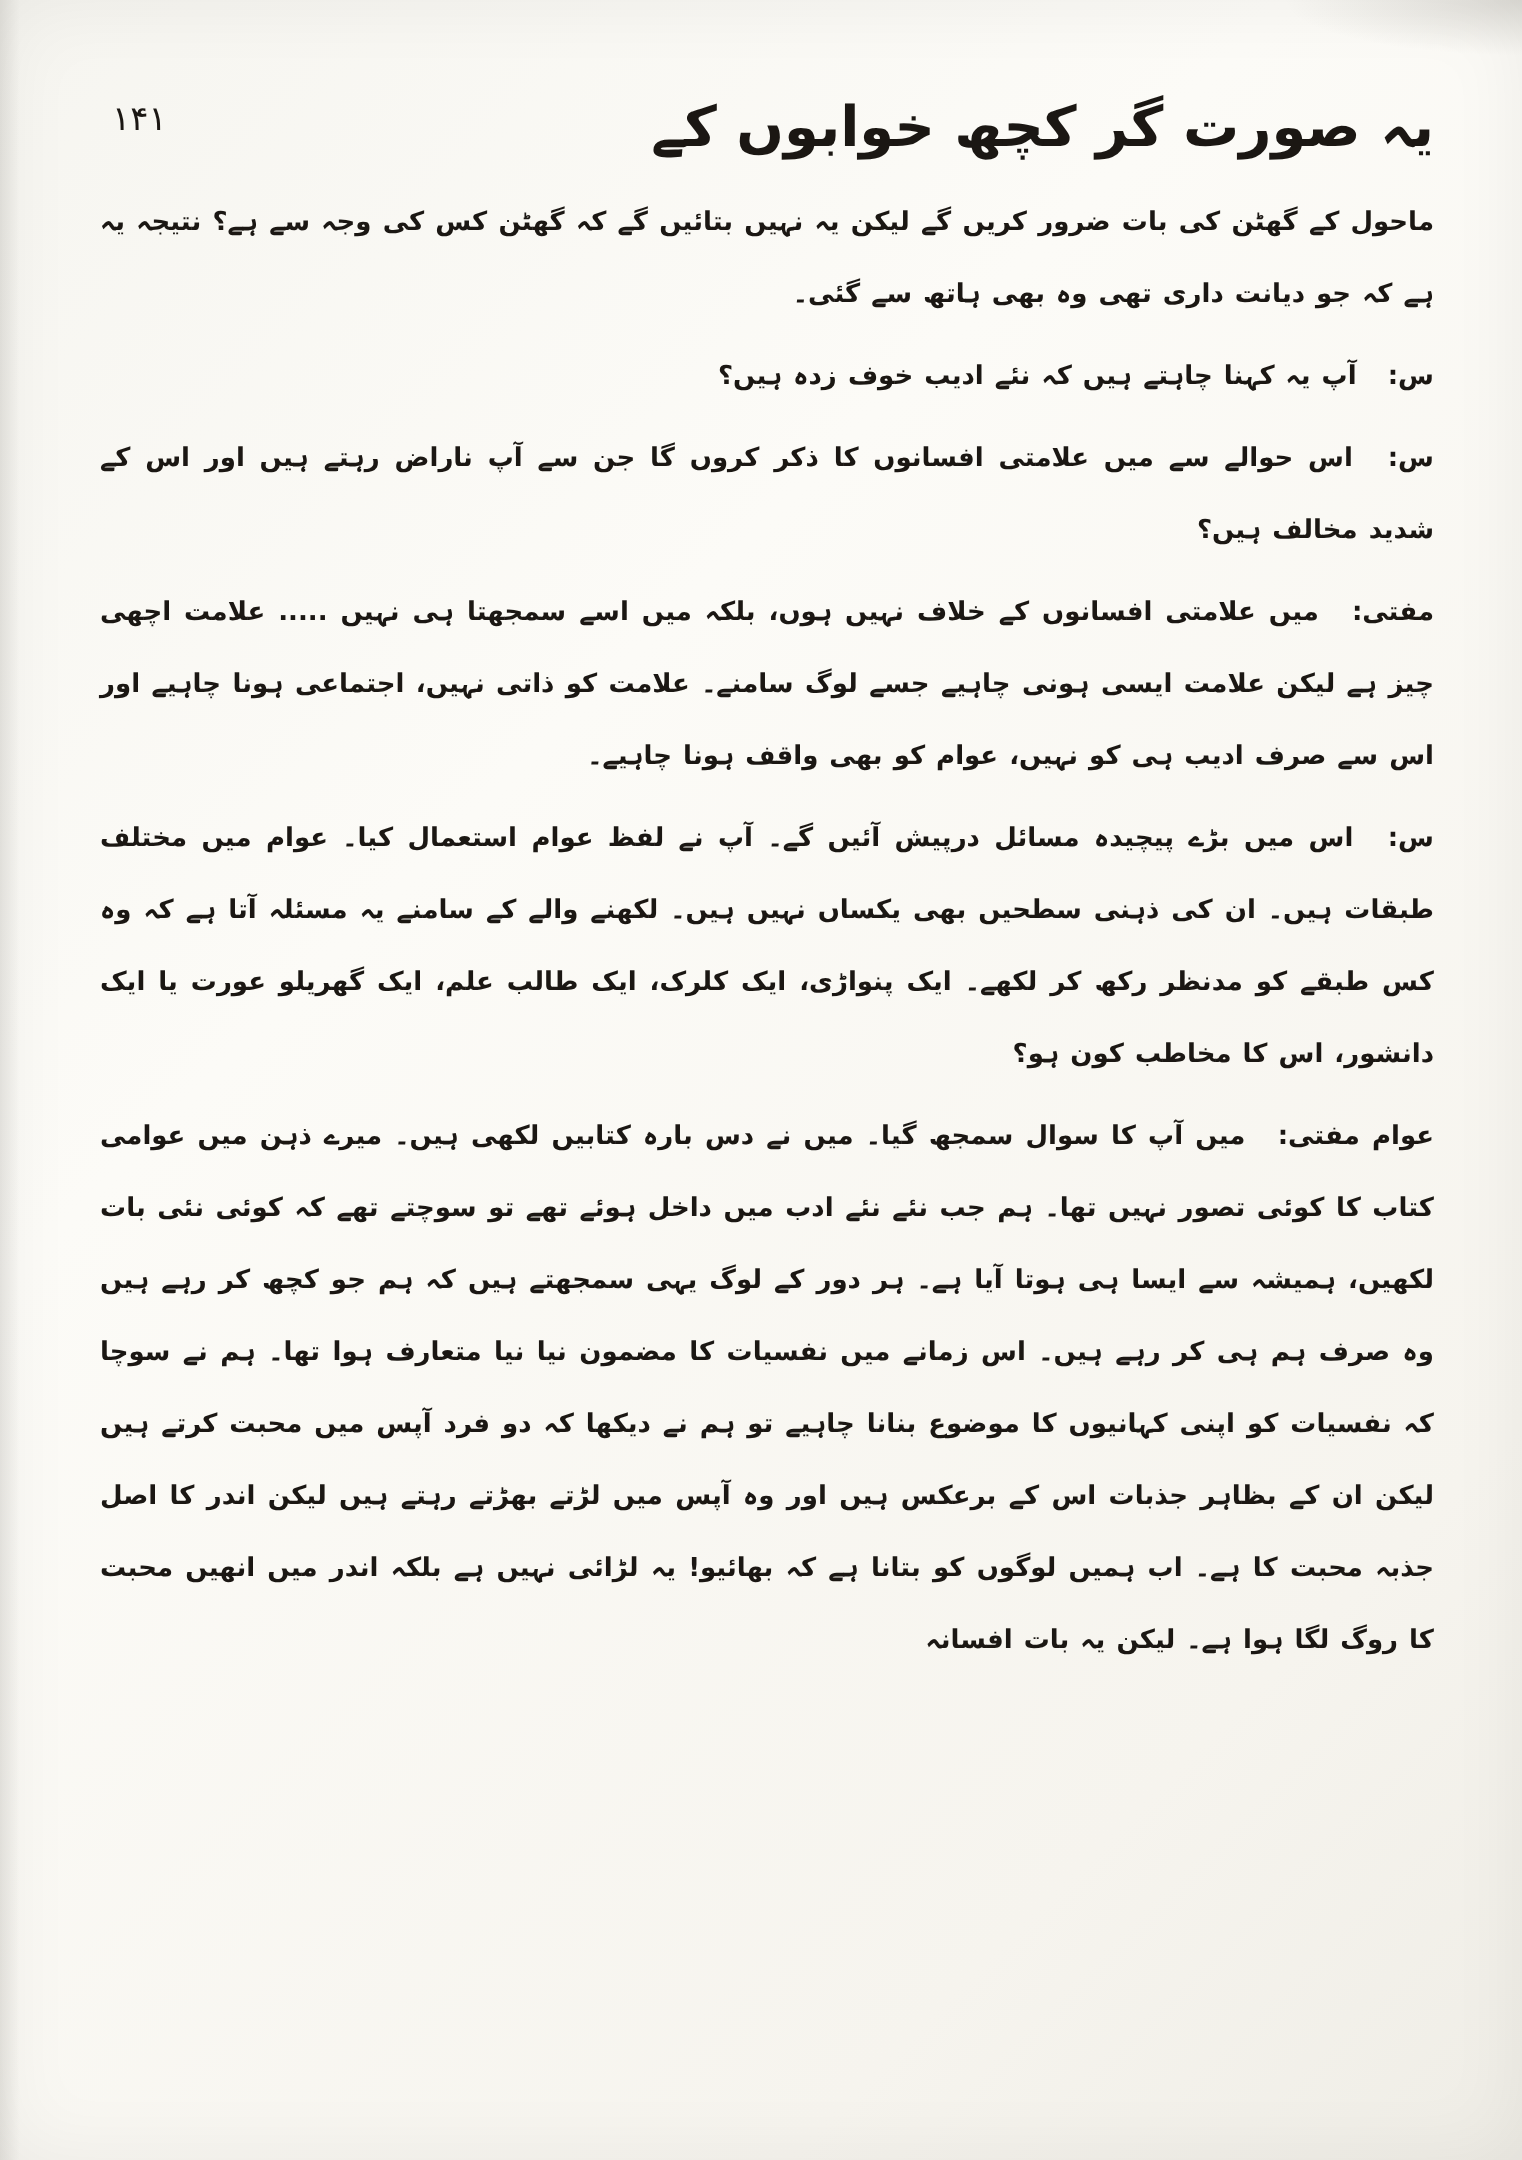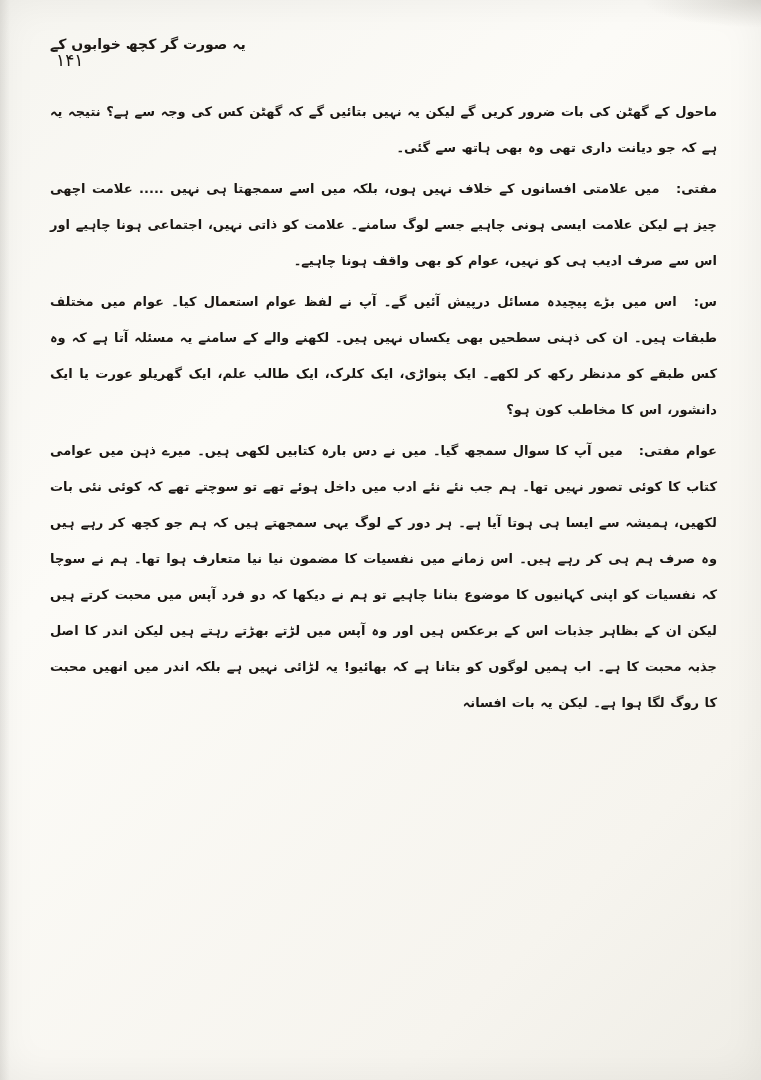--- a/index.html
+++ b/index.html
@@ -38,9 +38,9 @@
     position: absolute;
     left: 0;
     right: 0;
-    top: 0;
-    text-align: left;
-    font-size: 14px;
+    top: 11px;
+    text-align: right;
+    font-size: 28px;
     font-weight: bold;
     direction: rtl;
   }

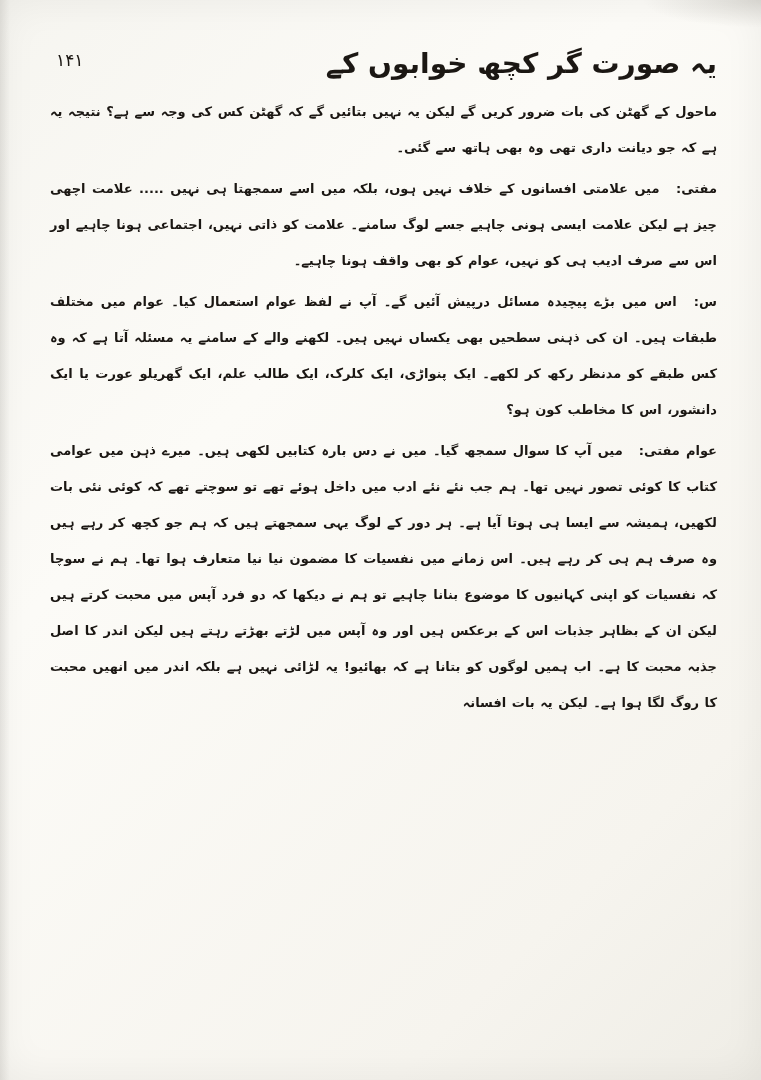--- a/index.html
+++ b/index.html
@@ -106,6 +106,10 @@
       <span class="dialogue-text">ماحول کے گھٹن کی بات ضرور کریں گے لیکن یہ نہیں بتائیں گے کہ گھٹن کس کی وجہ سے ہے؟ نتیجہ یہ ہے کہ جو دیانت داری تھی وہ بھی ہاتھ سے گئی۔</span>
     </p>
 
+    <p class="dialogue-row">
+      <span class="speaker-label">س:</span>
+      <span class="dialogue-text">آپ یہ کہنا چاہتے ہیں کہ نئے ادیب خوف زدہ ہیں؟</span>
+    </p>
 
 
 

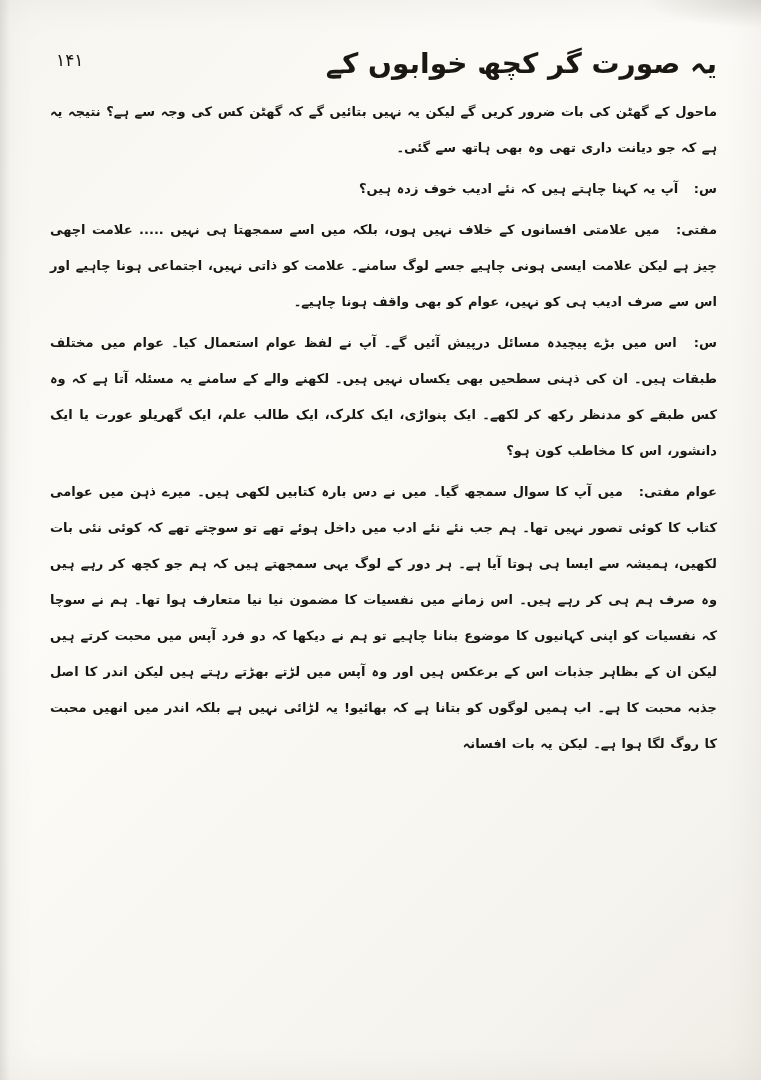--- a/index.html
+++ b/index.html
@@ -112,6 +112,10 @@
     </p>
 
 
+    <p class="dialogue-row">
+      <span class="speaker-label">س:</span>
+      <span class="dialogue-text">اس حوالے سے میں علامتی افسانوں کا ذکر کروں گا جن سے آپ ناراض رہتے ہیں اور اس کے شدید مخالف ہیں؟</span>
+    </p>
 
     <p class="dialogue-row">
       <span class="speaker-label">مفتی:</span>

